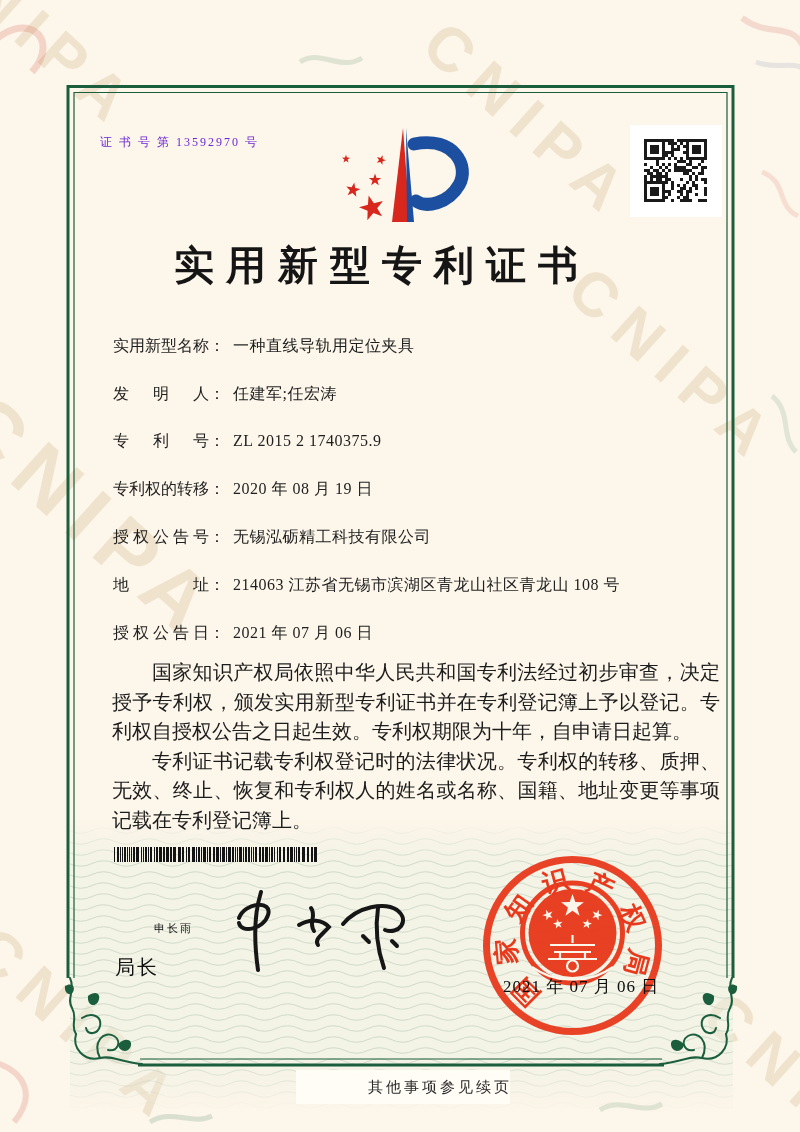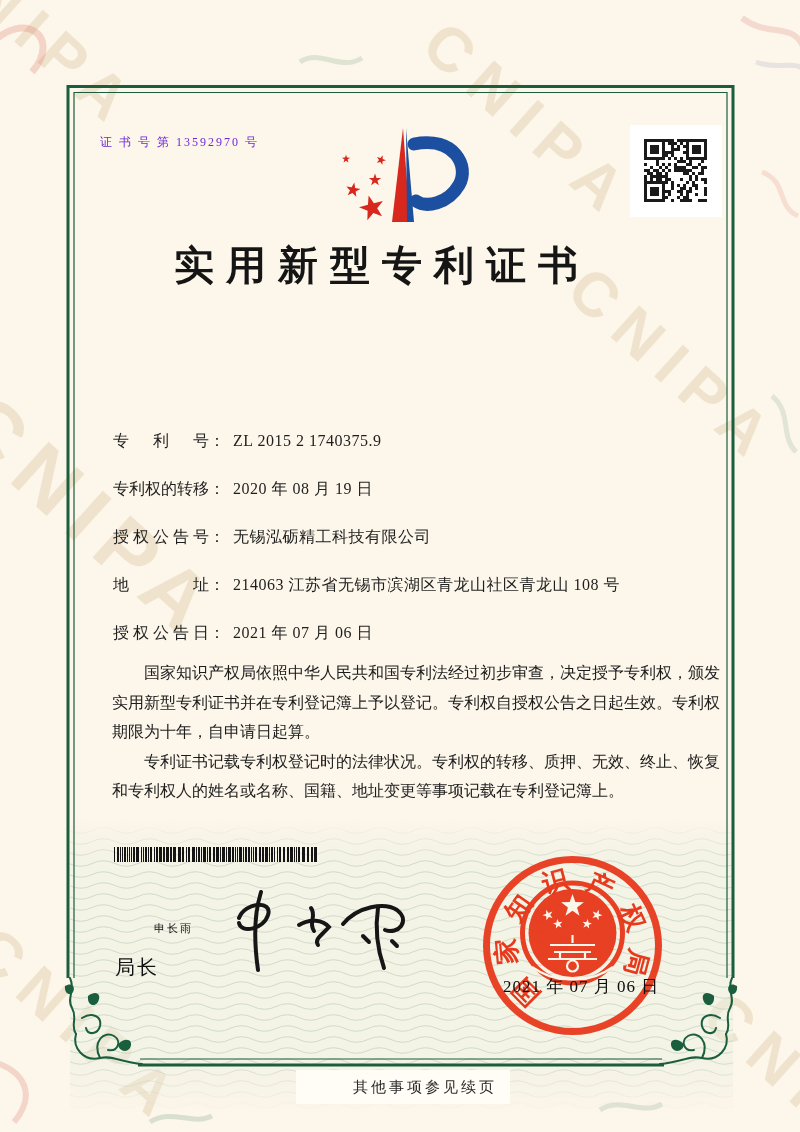--- a/index.html
+++ b/index.html
@@ -363,6 +363,9 @@
 
   <div class="abs z3 title">实用新型专利证书</div>
 
+  <div class="field-row z3" style="top:336px;">
+    <span class="flabel">实用新型名称</span><span class="fcolon">：</span><span class="fvalue">一种直线导轨用定位夹具</span>
+  </div>
   <div class="field-row z3" style="top:431px;">
     <span class="flabel">专利号</span><span class="fcolon">：</span><span class="fvalue">ZL 2015 2 1740375.9</span>
   </div>

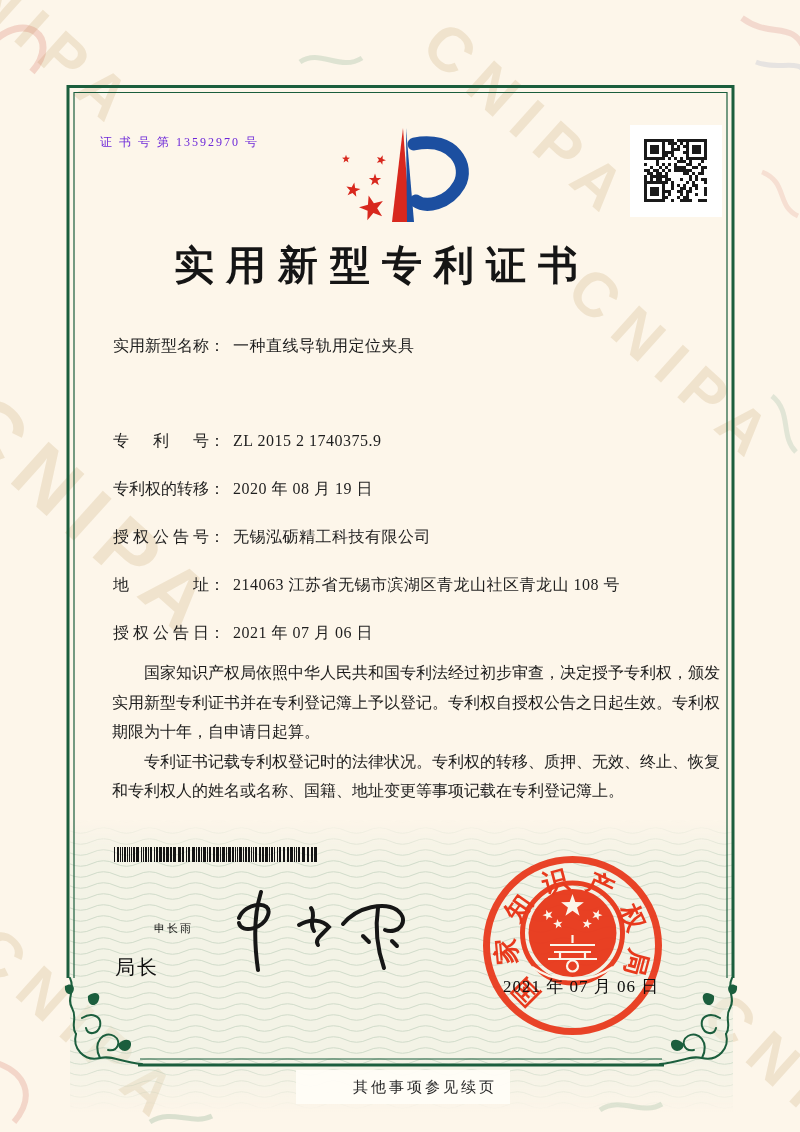--- a/index.html
+++ b/index.html
@@ -366,6 +366,9 @@
   <div class="field-row z3" style="top:336px;">
     <span class="flabel">实用新型名称</span><span class="fcolon">：</span><span class="fvalue">一种直线导轨用定位夹具</span>
   </div>
+  <div class="field-row z3" style="top:384px;">
+    <span class="flabel">发明人</span><span class="fcolon">：</span><span class="fvalue">任建军;任宏涛</span>
+  </div>
   <div class="field-row z3" style="top:431px;">
     <span class="flabel">专利号</span><span class="fcolon">：</span><span class="fvalue">ZL 2015 2 1740375.9</span>
   </div>

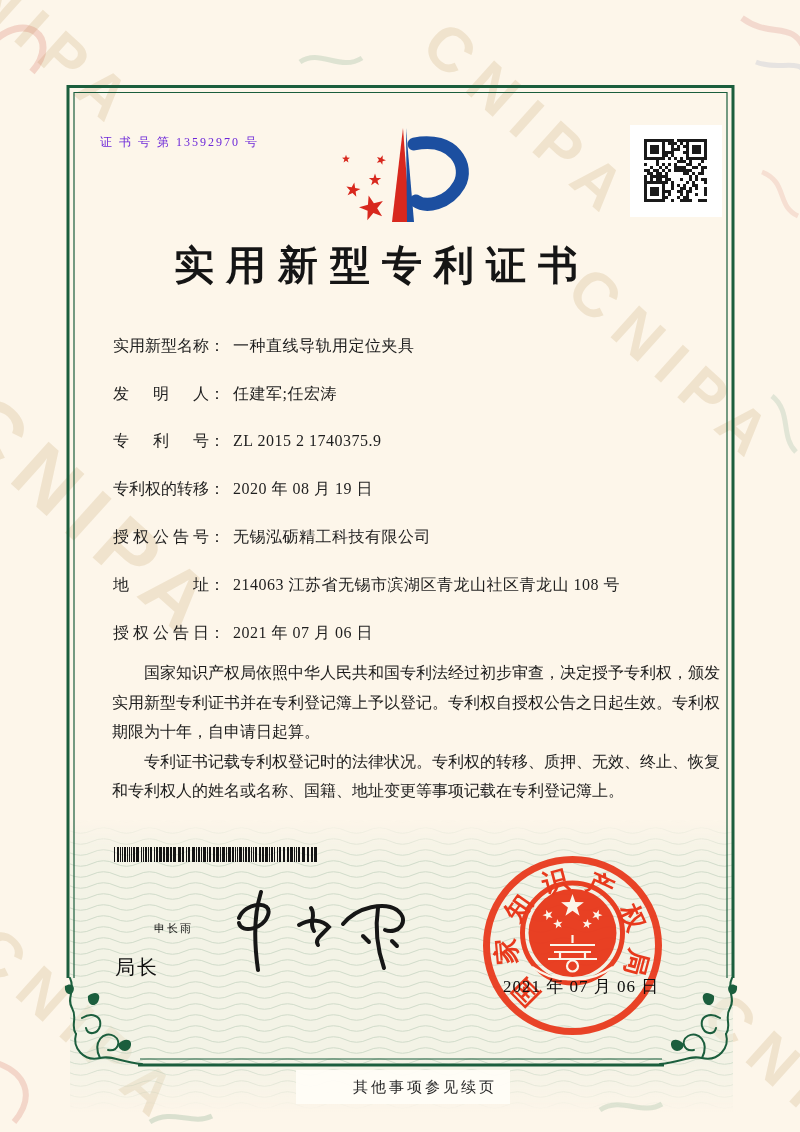--- a/index.html
+++ b/index.html
@@ -31,7 +31,7 @@
   .fvalue{letter-spacing:0.5px;white-space:pre;}
   .fpair2{position:absolute;left:327px;top:0;}
   
-  .body-text{left:112px;top:658px;width:608px;font-size:16px;line-height:29.5px;
+  .body-text{left:112px;top:658px;width:608px;font-size:20px;line-height:29.5px;
     text-align:justify;color:#1c1c1c;}
   .body-text p{margin:0;text-indent:2em;}
   

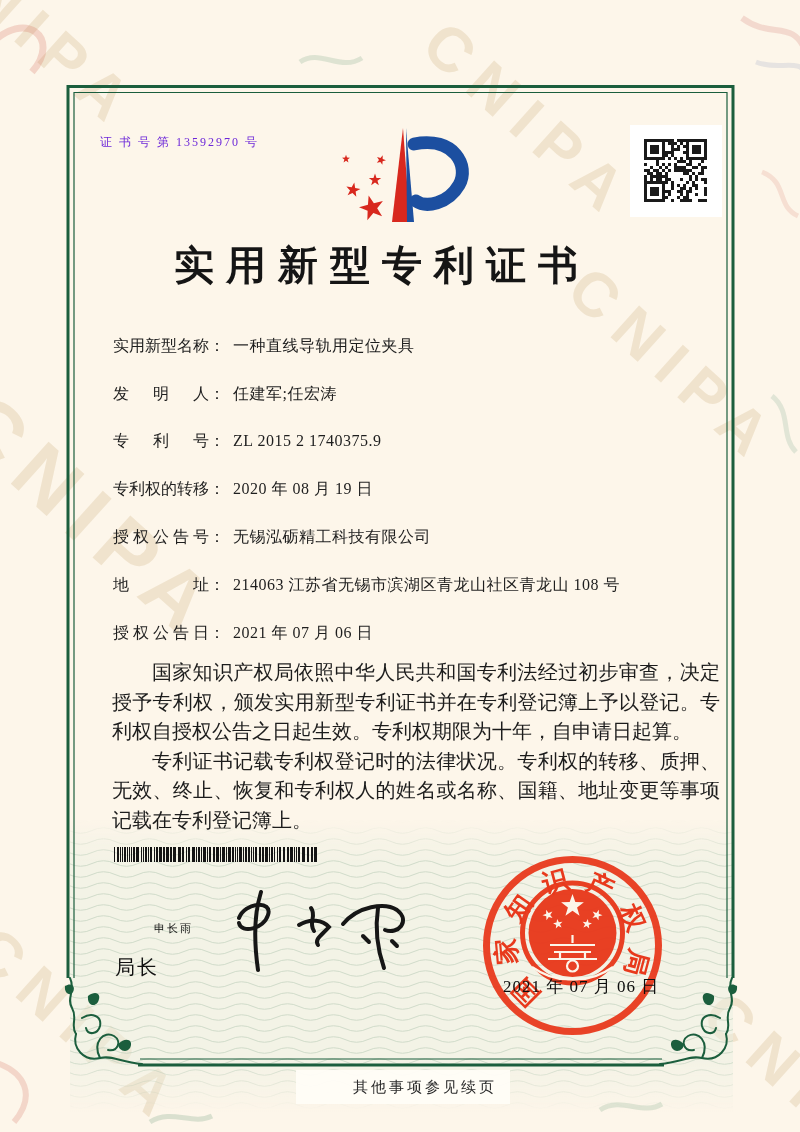--- a/index.html
+++ b/index.html
@@ -42,7 +42,7 @@
   
   .page-info{left:0;top:1032px;width:800px;text-align:center;font-size:13.5px;color:#222;letter-spacing:1px;}
   .note-strip{left:296px;top:1070px;width:214px;height:34px;background:rgba(255,253,247,0.95);}
-  .note-text{left:296px;top:1078px;width:258px;text-align:center;font-size:15px;color:#2a2a2a;letter-spacing:3px;}
+  .note-text{left:286px;top:1078px;width:258px;text-align:center;font-size:15px;color:#2a2a2a;letter-spacing:3px;padding-left:25px;}
   svg{display:block;}
   .z1{z-index:1}.z2{z-index:2}.z3{z-index:3}.z4{z-index:4}.z5{z-index:5}
 </style>

